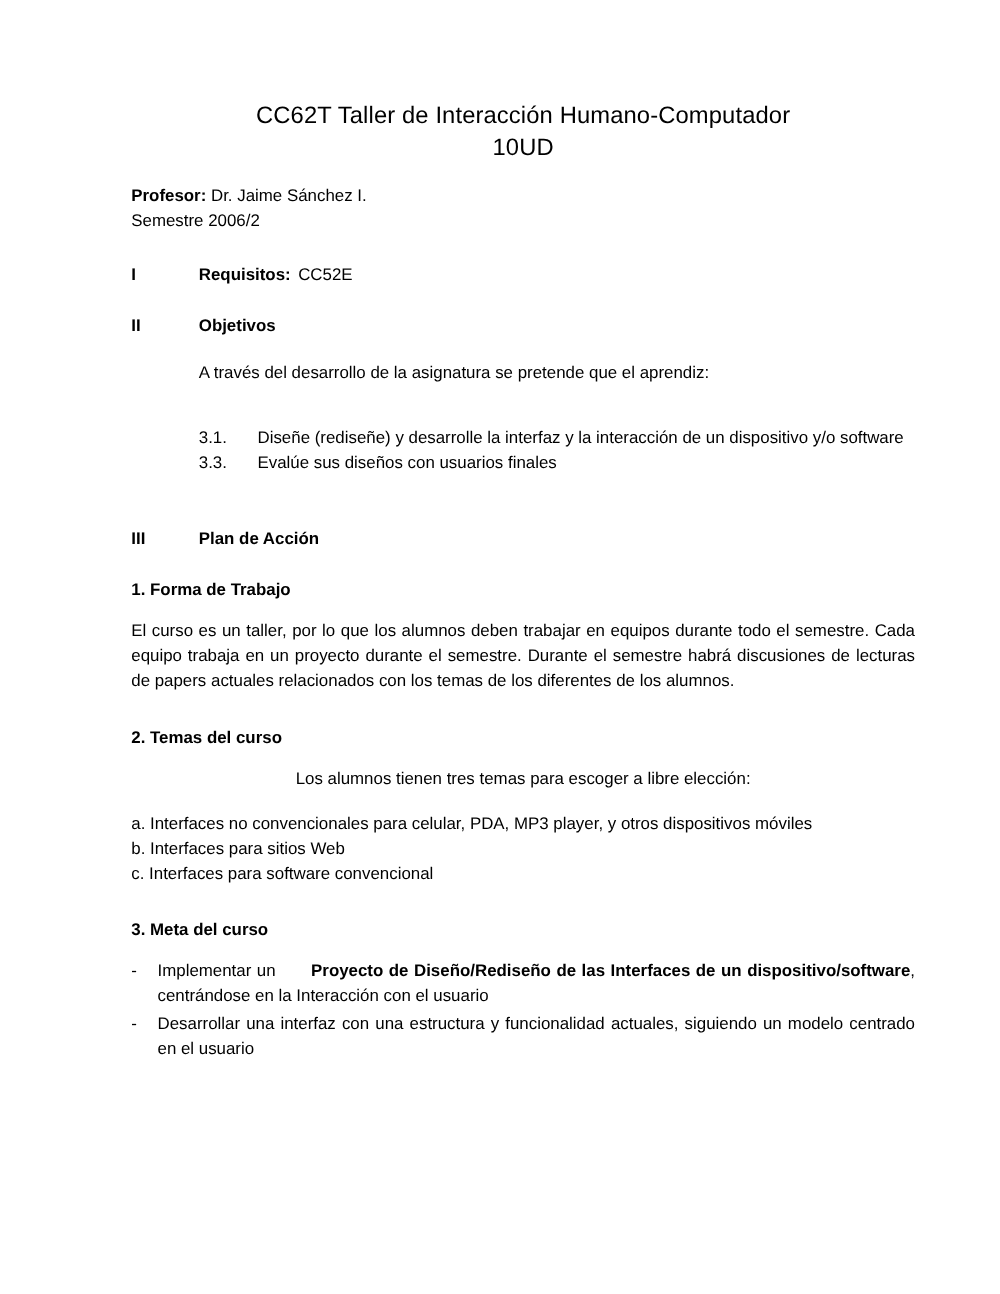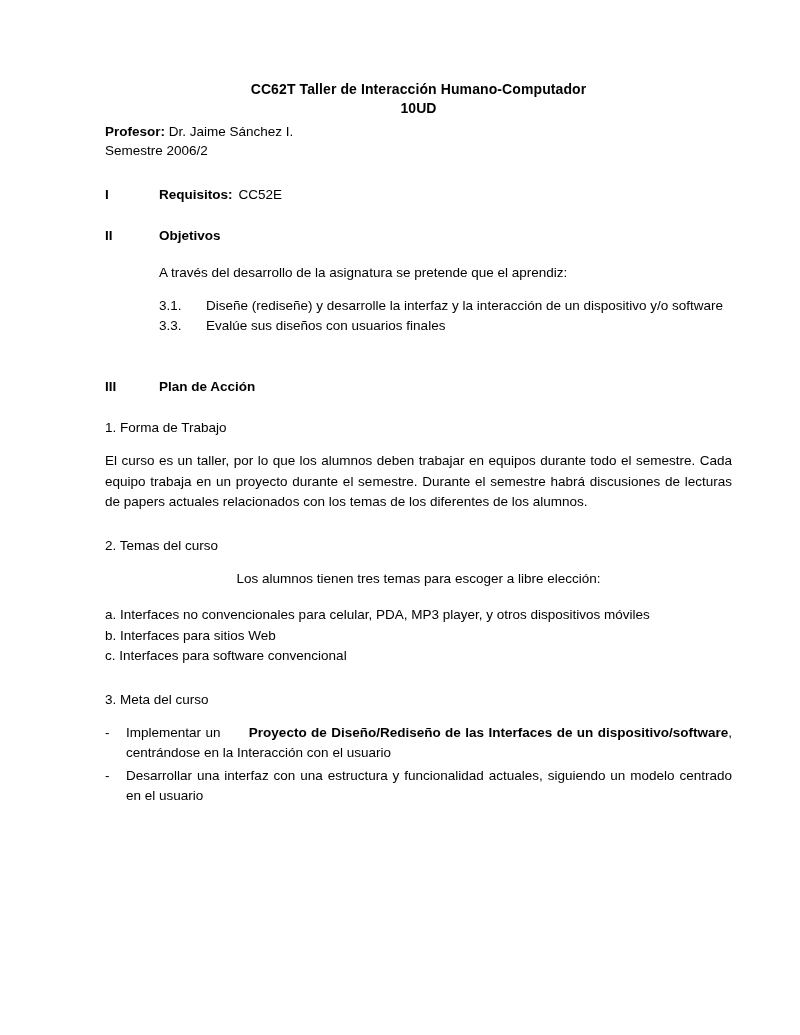--- a/index.html
+++ b/index.html
@@ -24,11 +24,11 @@
   }
   .doc-title {
     text-align: center;
-    font-weight: bold;
-    font-size: 14px;
+    font-weight: normal;
+    font-size: 19px;
     line-height: 1.35;
     letter-spacing: 0.1px;
-    margin: 0 0 4px 0;
+    margin: 0 0 16px 0;
   }
   .doc-title .line2 {
     display: block;

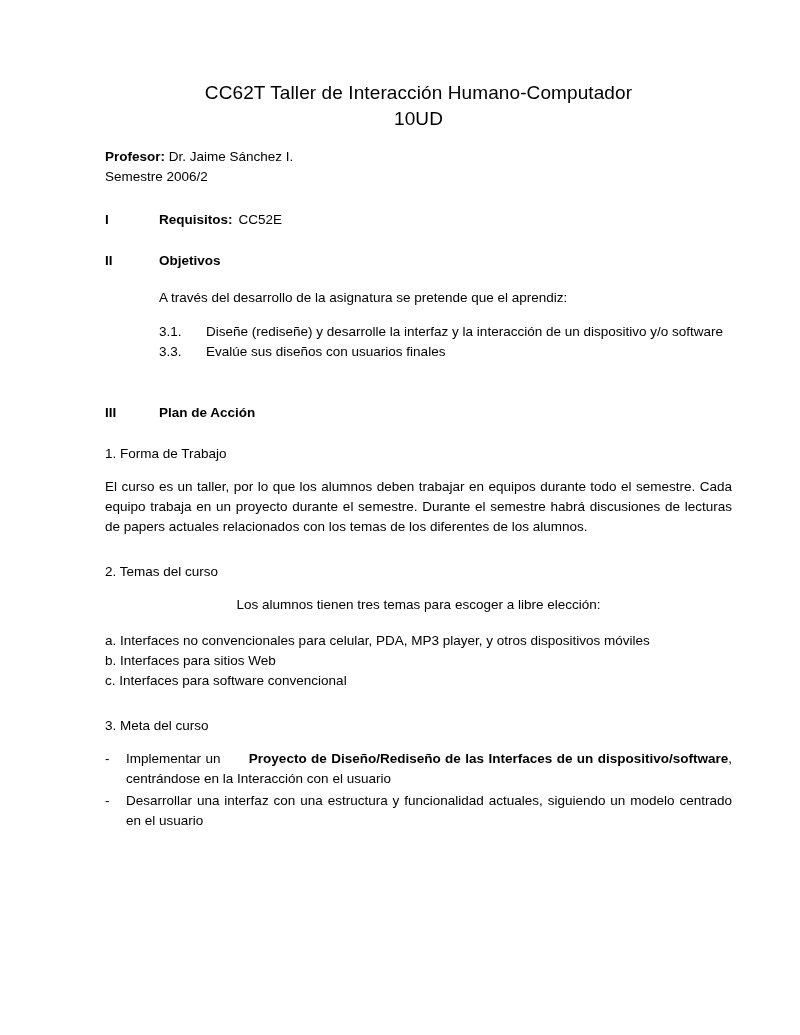--- a/index.html
+++ b/index.html
@@ -70,7 +70,7 @@
   }
   .sub-list {
     margin-left: 54px;
-    margin-top: 13px;
+    margin-top: 31px;
     font-size: 13.5px;
   }
   .sub-item {

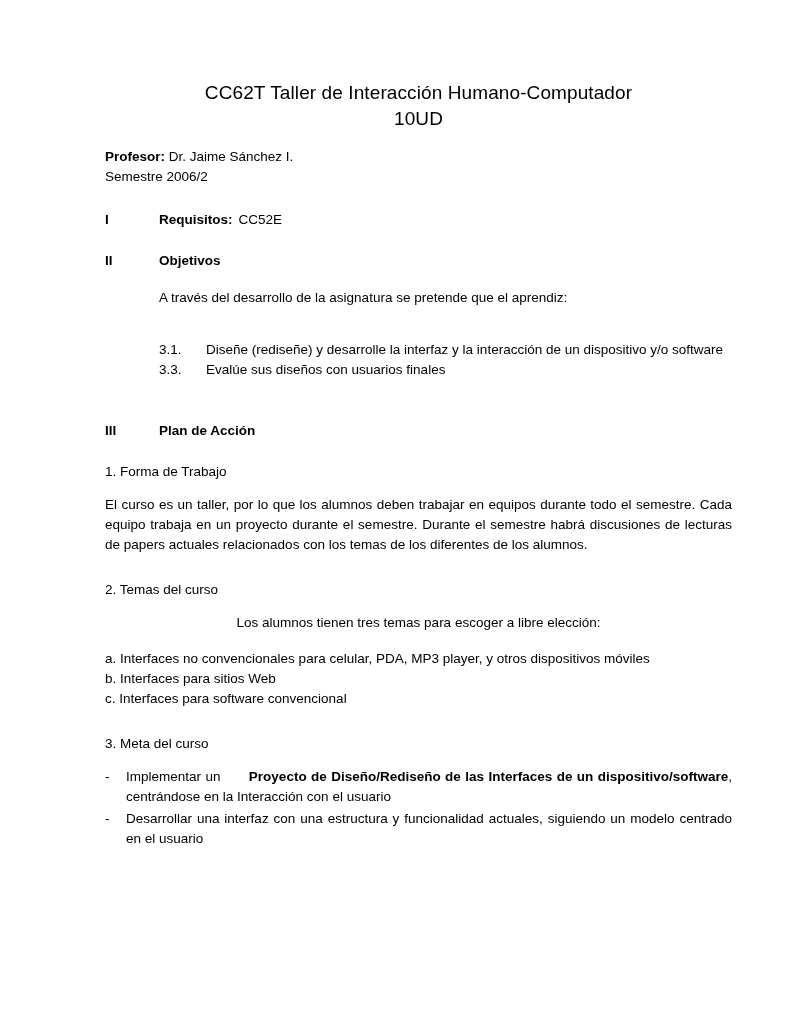--- a/index.html
+++ b/index.html
@@ -89,7 +89,7 @@
     margin-top: 44px;
   }
   .sub-head {
-    font-weight: normal;
+    font-weight: bold;
     font-size: 13.5px;
     margin-top: 26px;
   }

